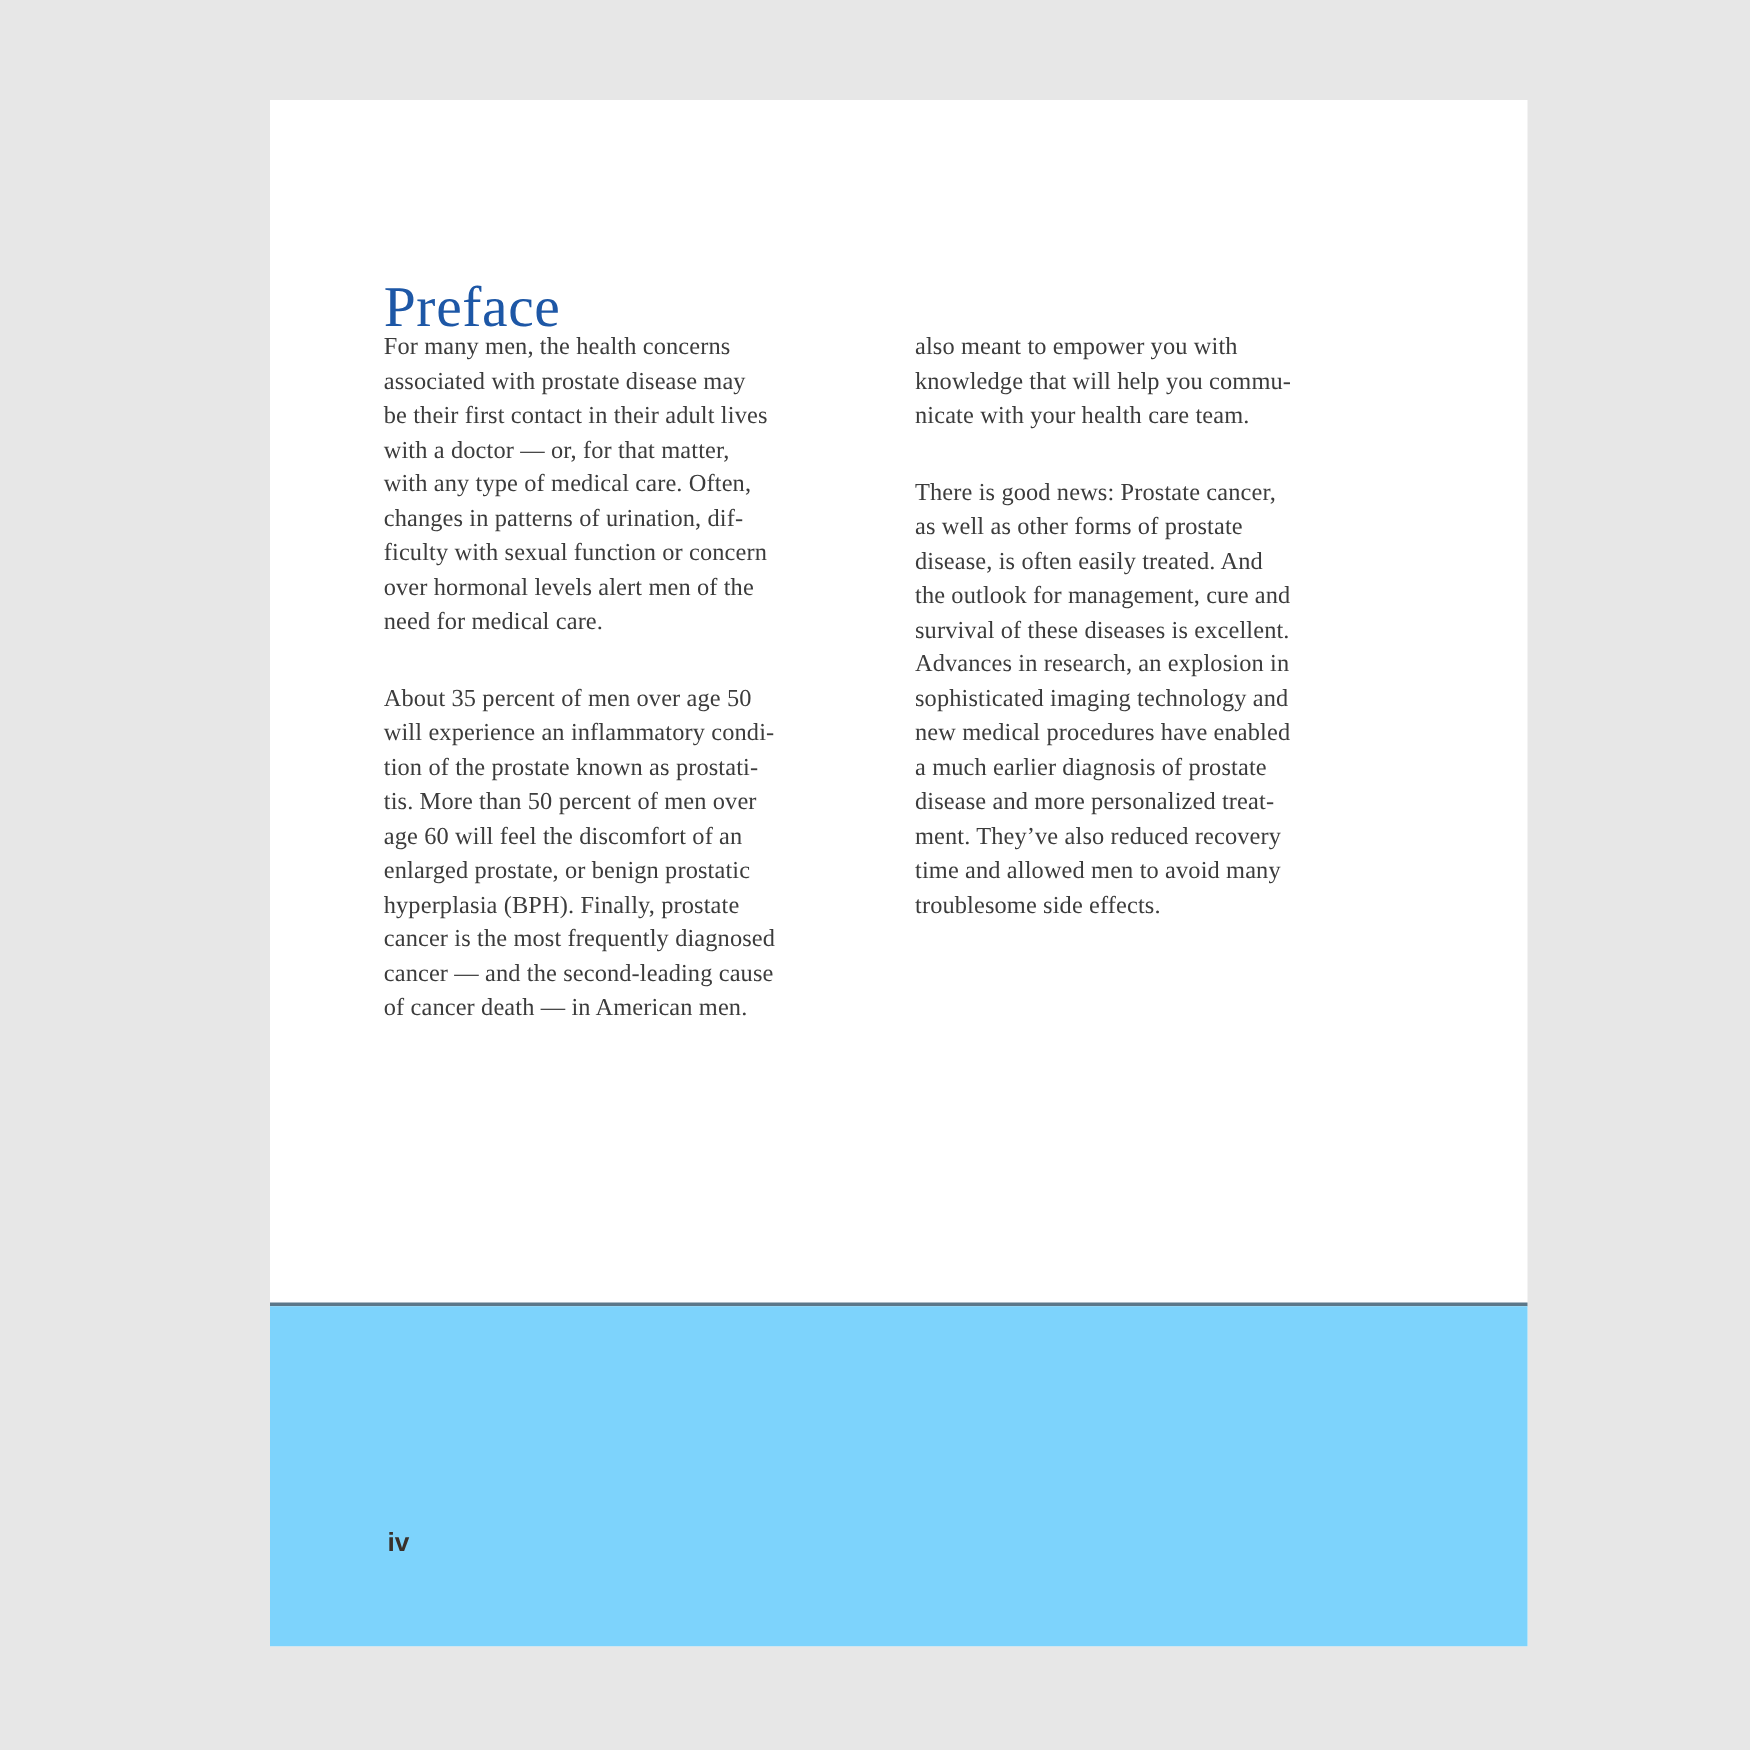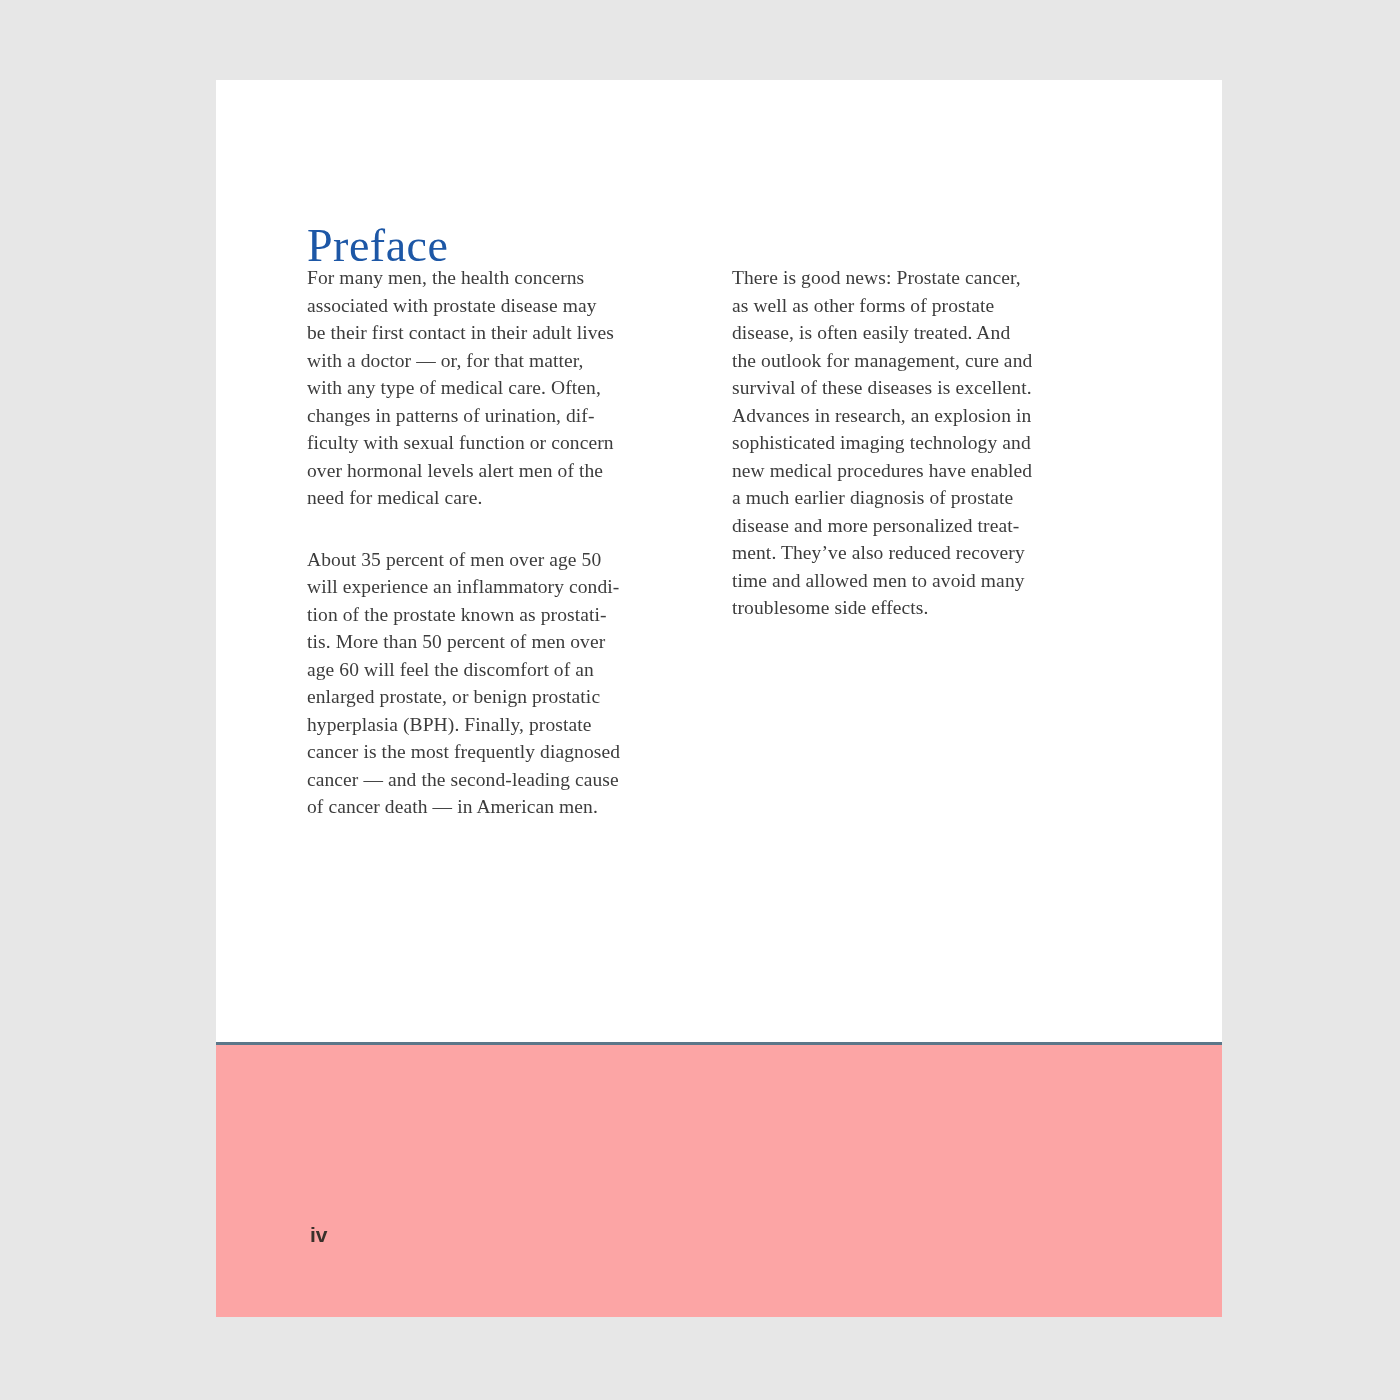--- a/index.html
+++ b/index.html
@@ -114,6 +114,9 @@
     </div>
 
     <div class="text-column">
+      <p class="para">also meant to empower you with
+knowledge that will help you commu-
+nicate with your health care team.</p>
       <p class="para">There is good news: Prostate cancer,
 as well as other forms of prostate
 disease, is often easily treated. And

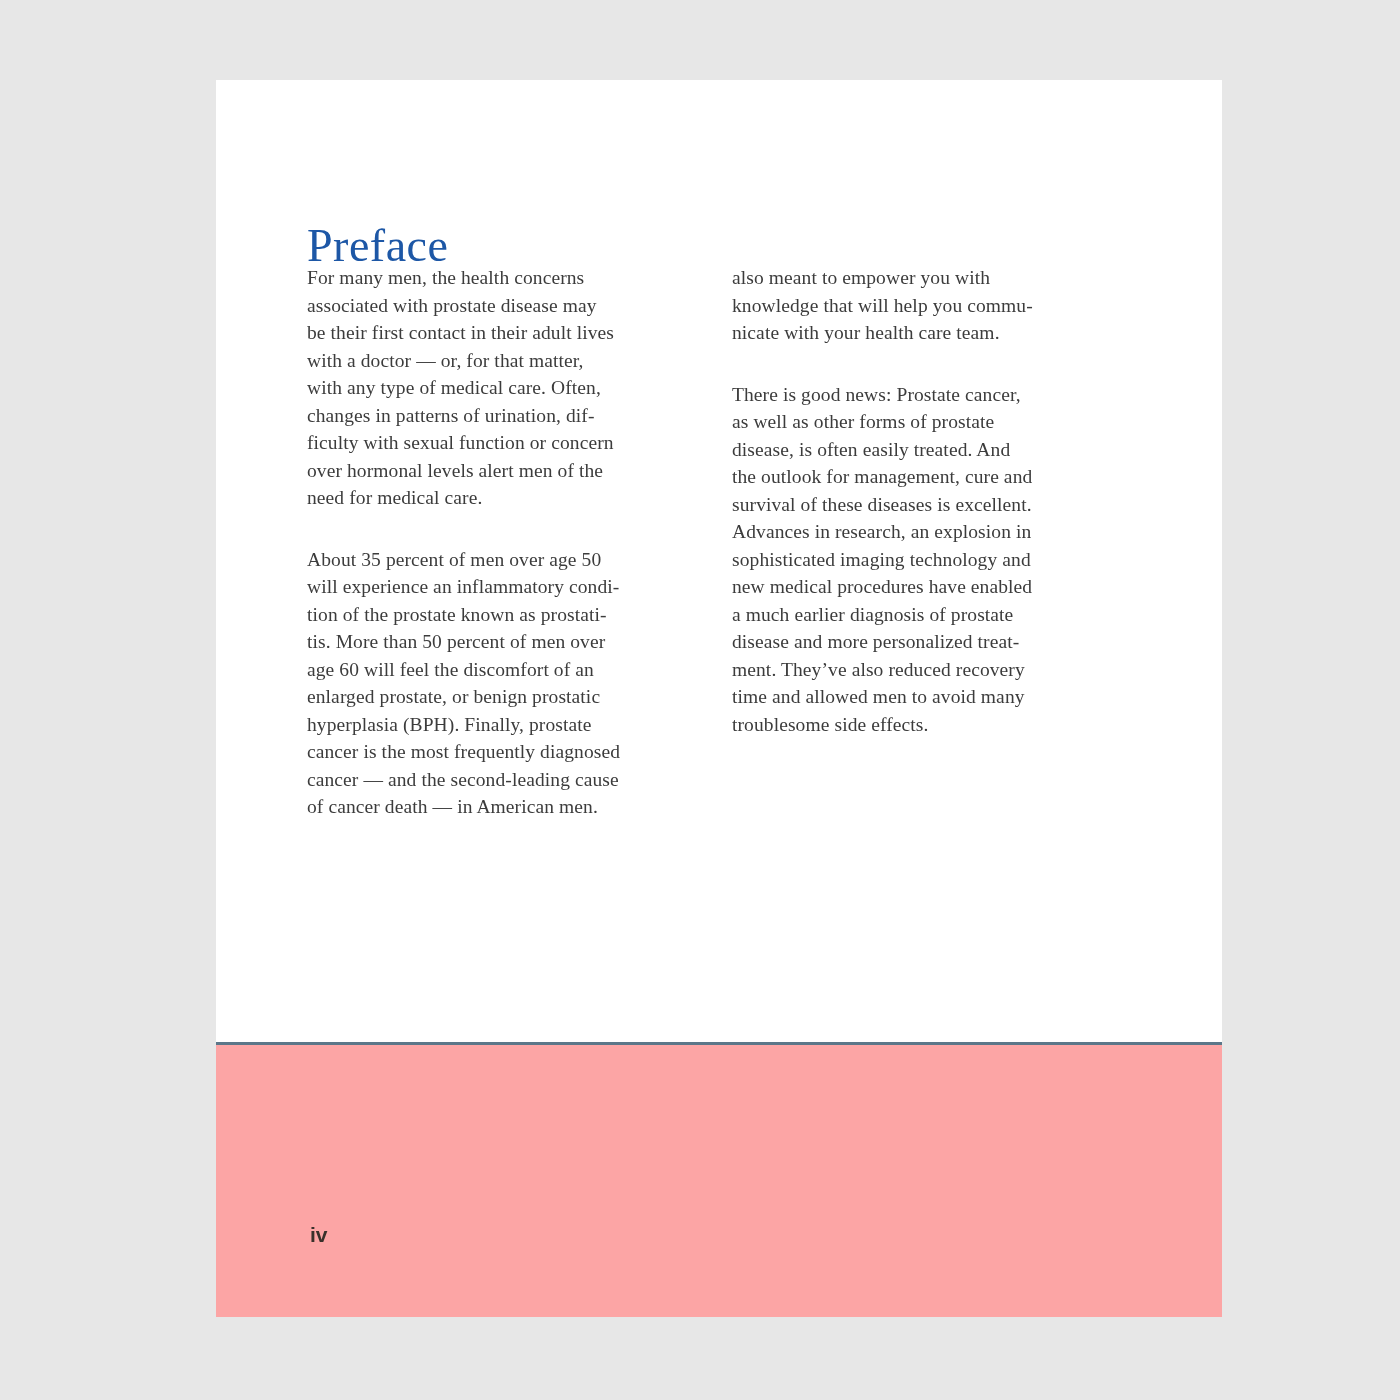--- a/index.html
+++ b/index.html
@@ -70,7 +70,7 @@
     top: 965px;
     width: 100%;
     height: 272px;
-    background: #fca5a5;
+    background: #7dd3fc;
   }
   .page-number {
     position: absolute;

